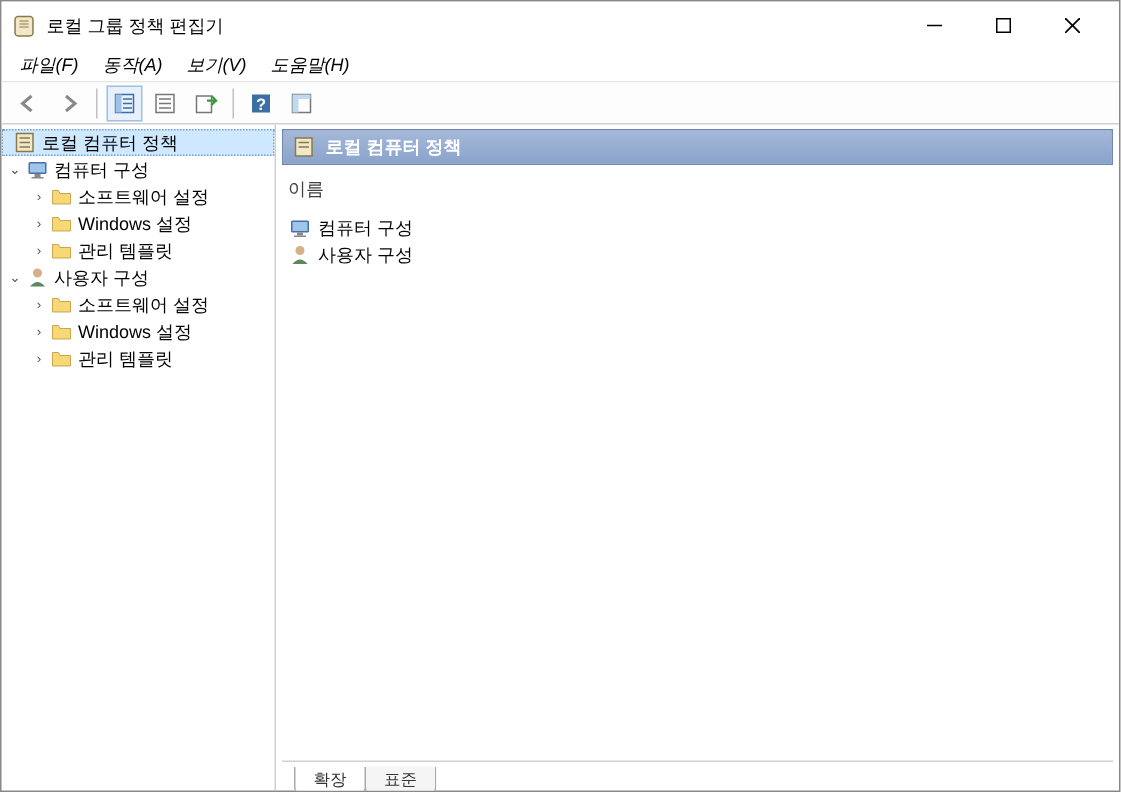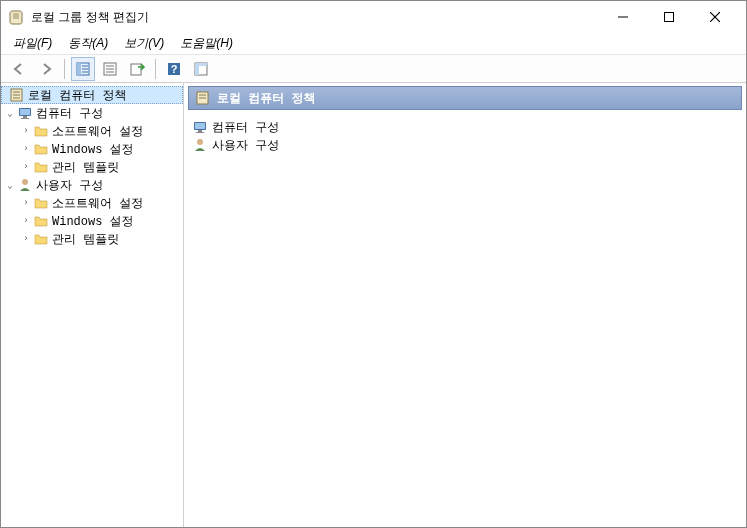--- a/index.html
+++ b/index.html
@@ -18,7 +18,7 @@
     .toolbar .tb-btn.boxed { border: 1px solid #a0c0e0; background: #e8f0fb; }
     .toolbar .sep { width: 1px; height: 20px; background: #c0c0c0; margin: 0 3px; }
     
-    .content { display: flex; height: calc(100% - 30px - 22px - 28px); font-family: Liberation Mono, monospace; }
+    .content { display: flex; height: calc(100% - 30px - 22px - 28px); }
     
     .tree-panel { width: 183px; border-right: 1px solid #d0d0d0; overflow: auto; padding-top: 3px; }
     .tree-node { display: flex; align-items: center; height: 18px; padding-left: 3px; white-space: nowrap; }

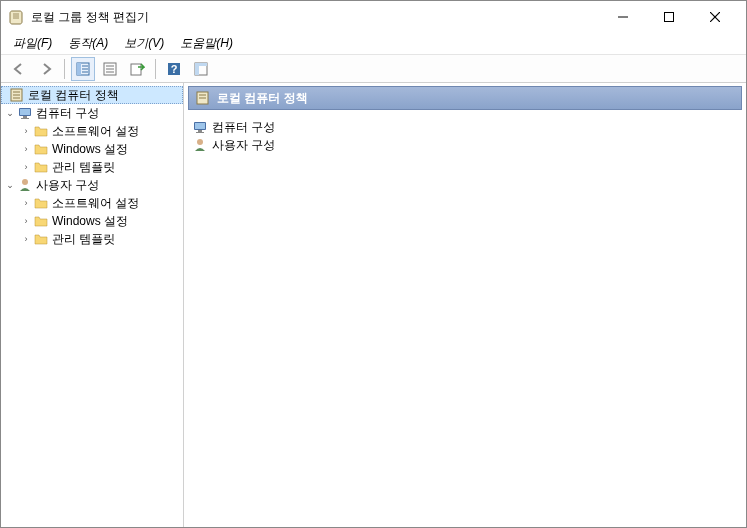--- a/index.html
+++ b/index.html
@@ -243,6 +243,7 @@
     </div>
     <div class="right-body">
       <div class="list-col">
+        <div class="list-header">이름</div>
         <div class="list-item">
           <span class="li-icon">
               <svg width="16" height="16">

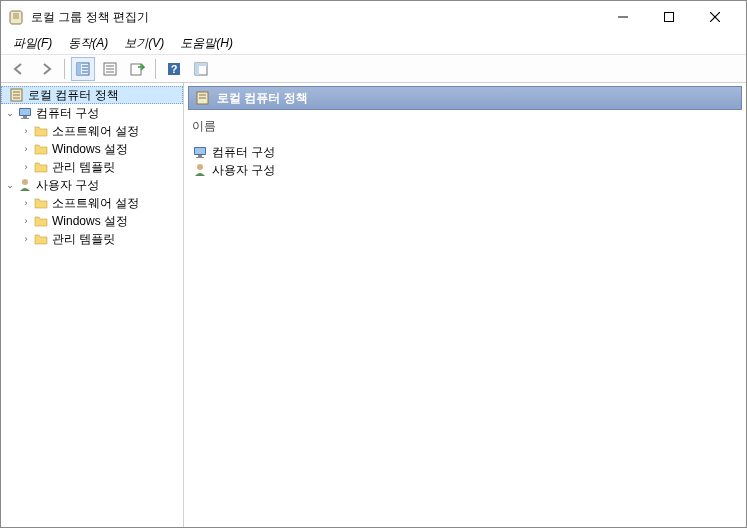--- a/index.html
+++ b/index.html
@@ -266,6 +266,10 @@
         </div>
       </div>
     </div>
+    <div class="tabs-bar">
+      <div class="tab active">확장</div>
+      <div class="tab">표준</div>
+    </div>
   </div>
 </div>
 

